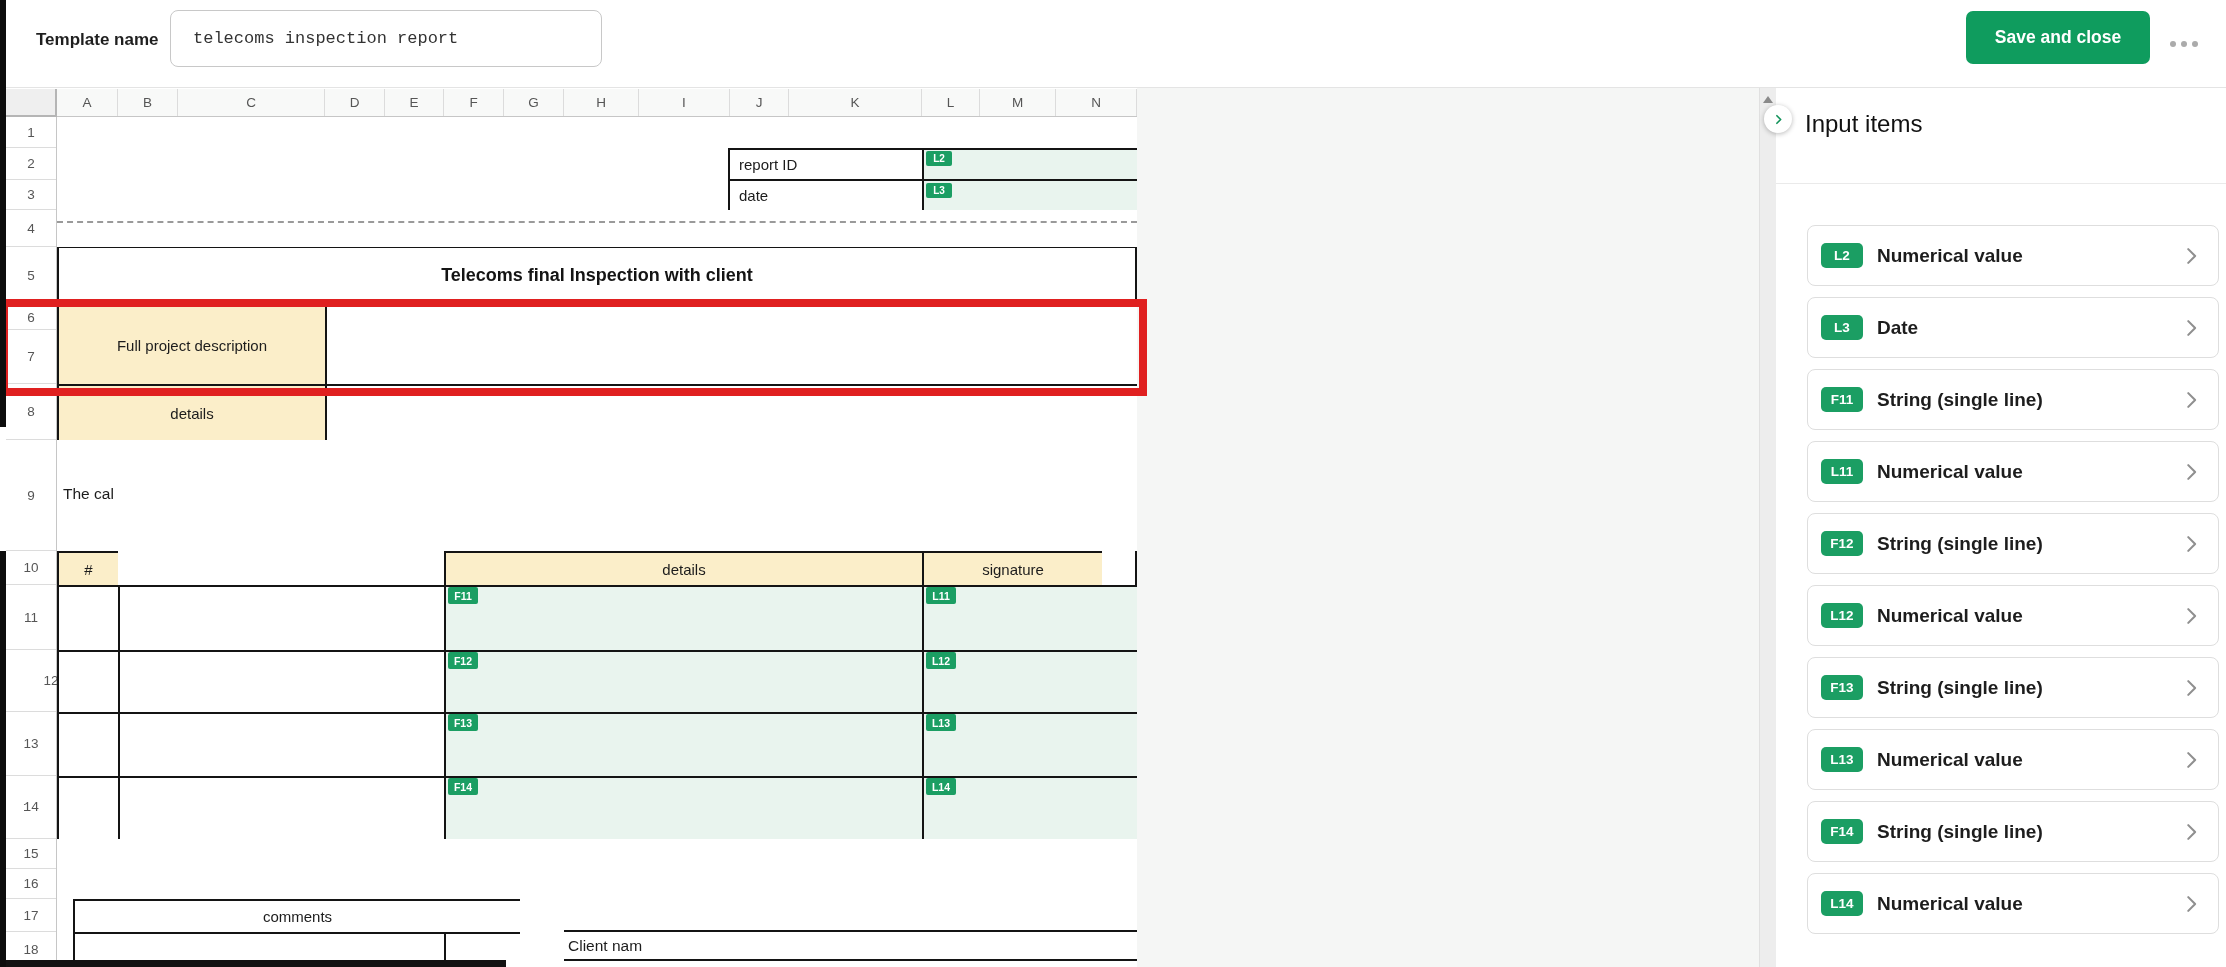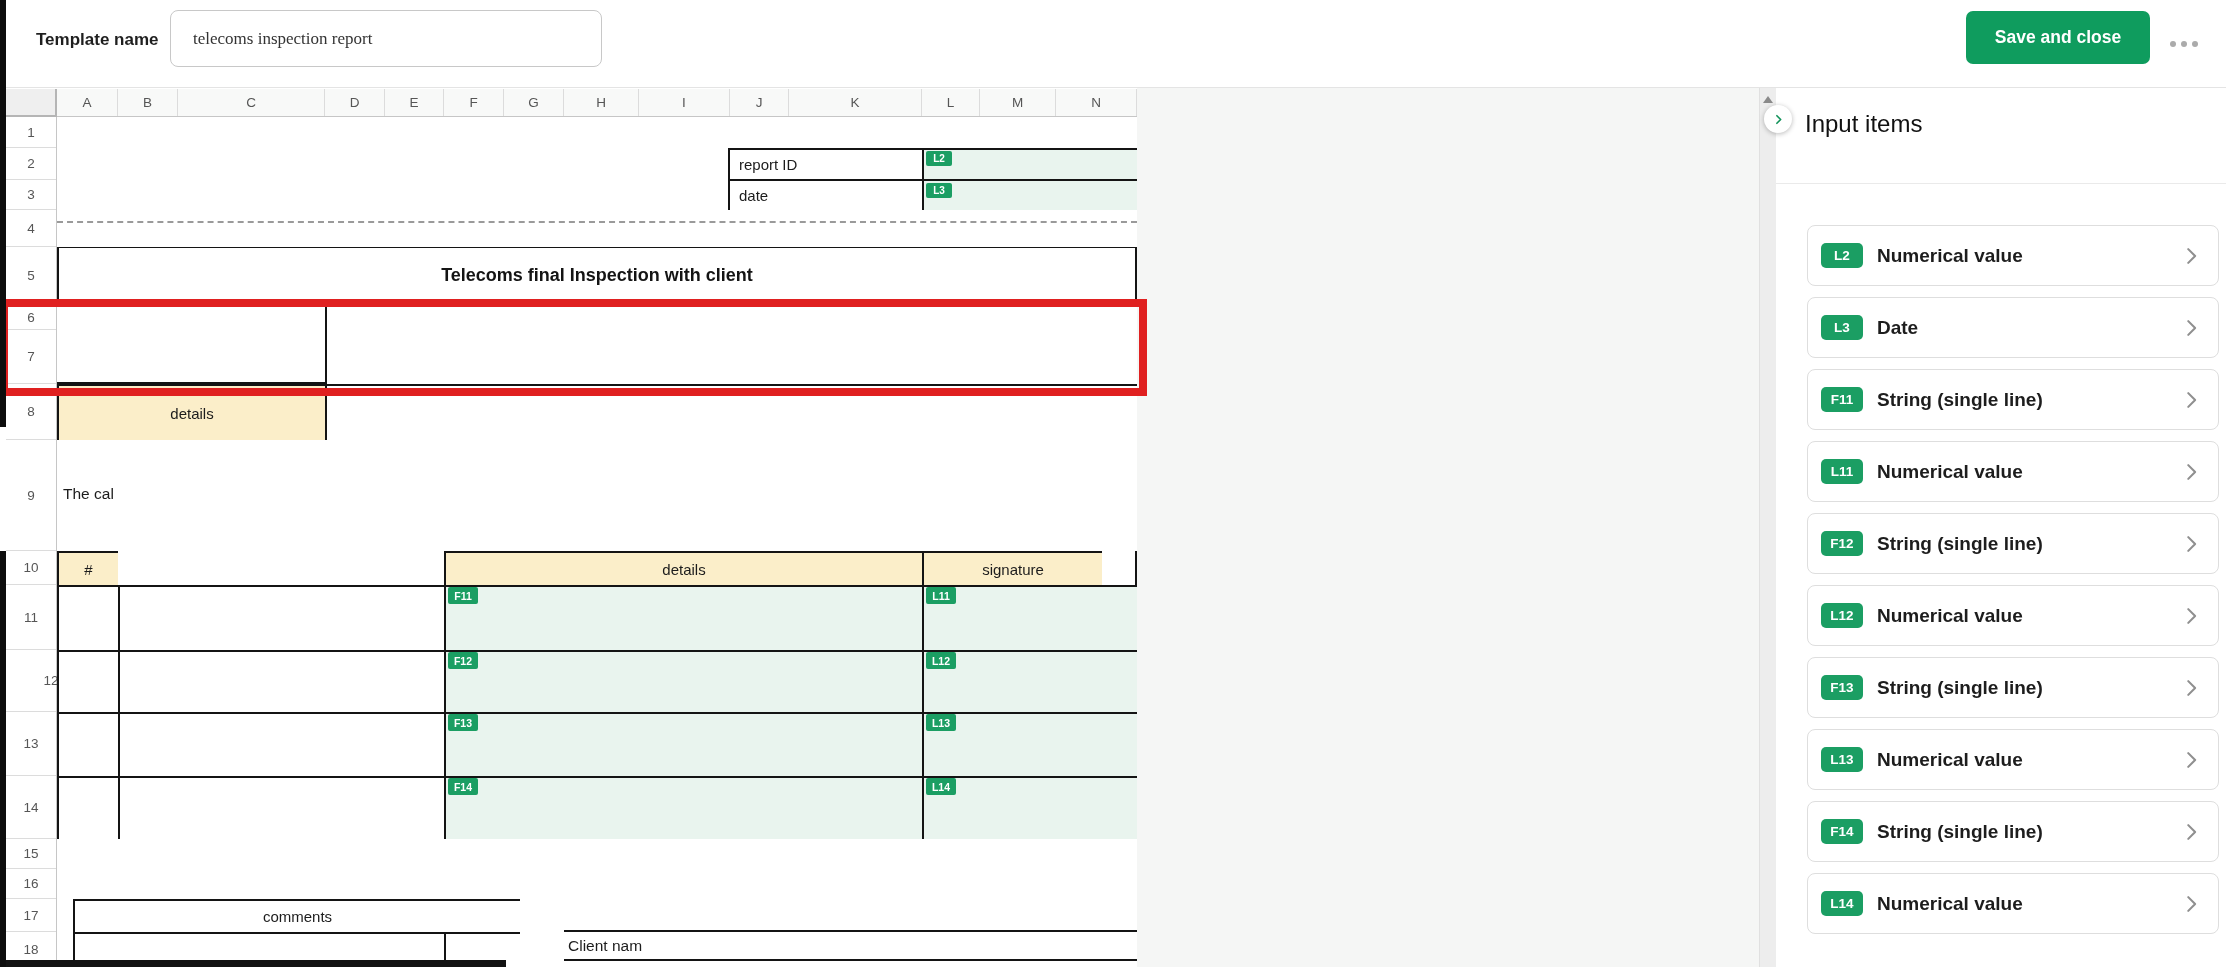--- a/index.html
+++ b/index.html
@@ -13,7 +13,7 @@
   .tpl-label{position:absolute;left:36px;top:30px;font-size:17px;font-weight:bold;color:#1f1f1f;}
   .tpl-input{position:absolute;left:170px;top:10px;width:432px;height:57px;border:1px solid #c8c8c8;
              border-radius:8px;font-size:17px;color:#333;padding:0 22px;outline:none;
-             font-family:Liberation Serif, serif;background:#fff;}
+             font-family:Liberation Mono, monospace;background:#fff;}
   .reimport{position:absolute;left:1768px;top:0;height:88px;display:flex;align-items:center;gap:12px;
             color:var(--brand-green,#12935a);font-size:17.5px;font-weight:500;cursor:pointer;}
   .save-btn{position:absolute;left:1966px;top:11px;width:184px;height:53px;background:var(--brand-green,#0f9c5e);

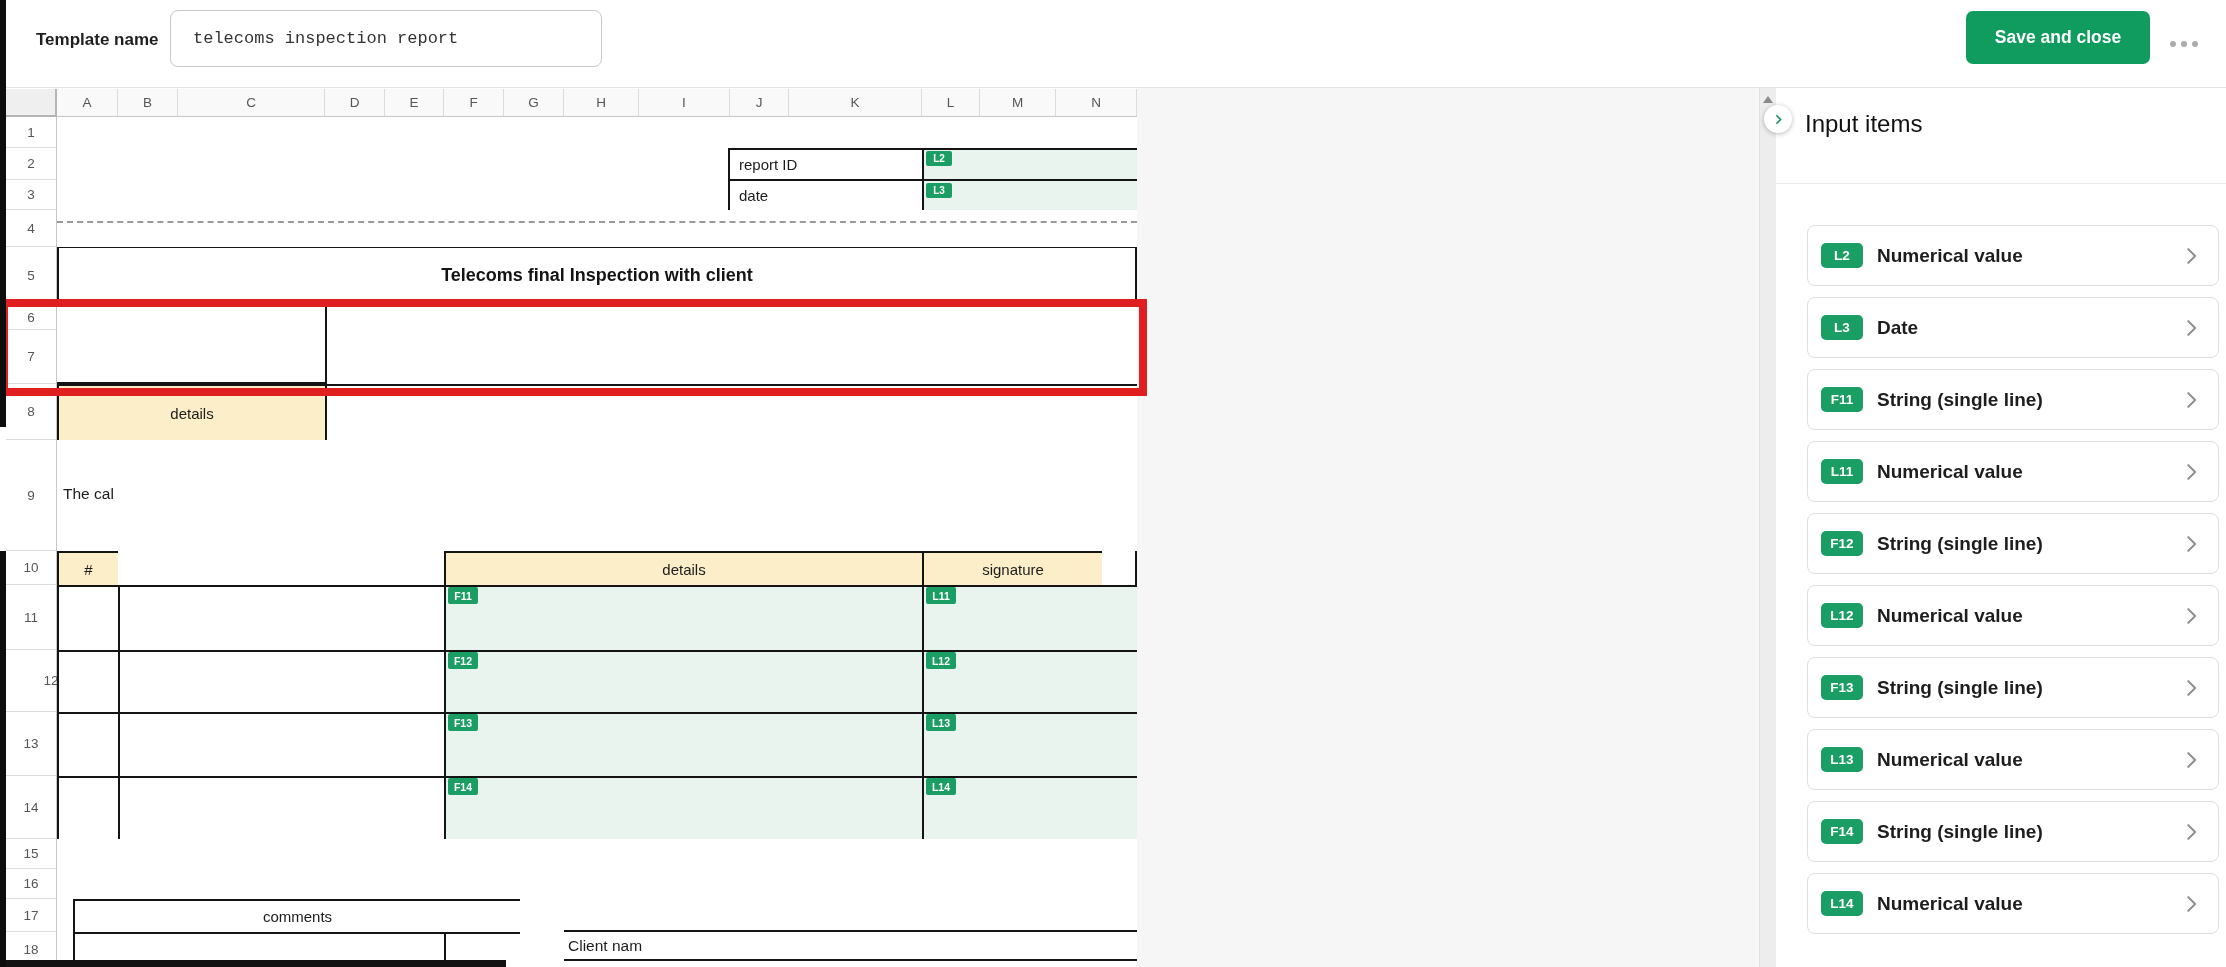--- a/index.html
+++ b/index.html
@@ -156,6 +156,7 @@
     <div class="titlebox">Telecoms final Inspection with client</div>
 
     <div class="cellbox" style="left:57px;top:217px;width:1080px;height:79px;">
+      <div class="c yellow" style="left:0;top:0;width:268px;height:79px;">Full project description</div>
       <div class="c" style="left:268px;top:0;width:812px;height:79px;background:#fff;"></div>
     </div>
 

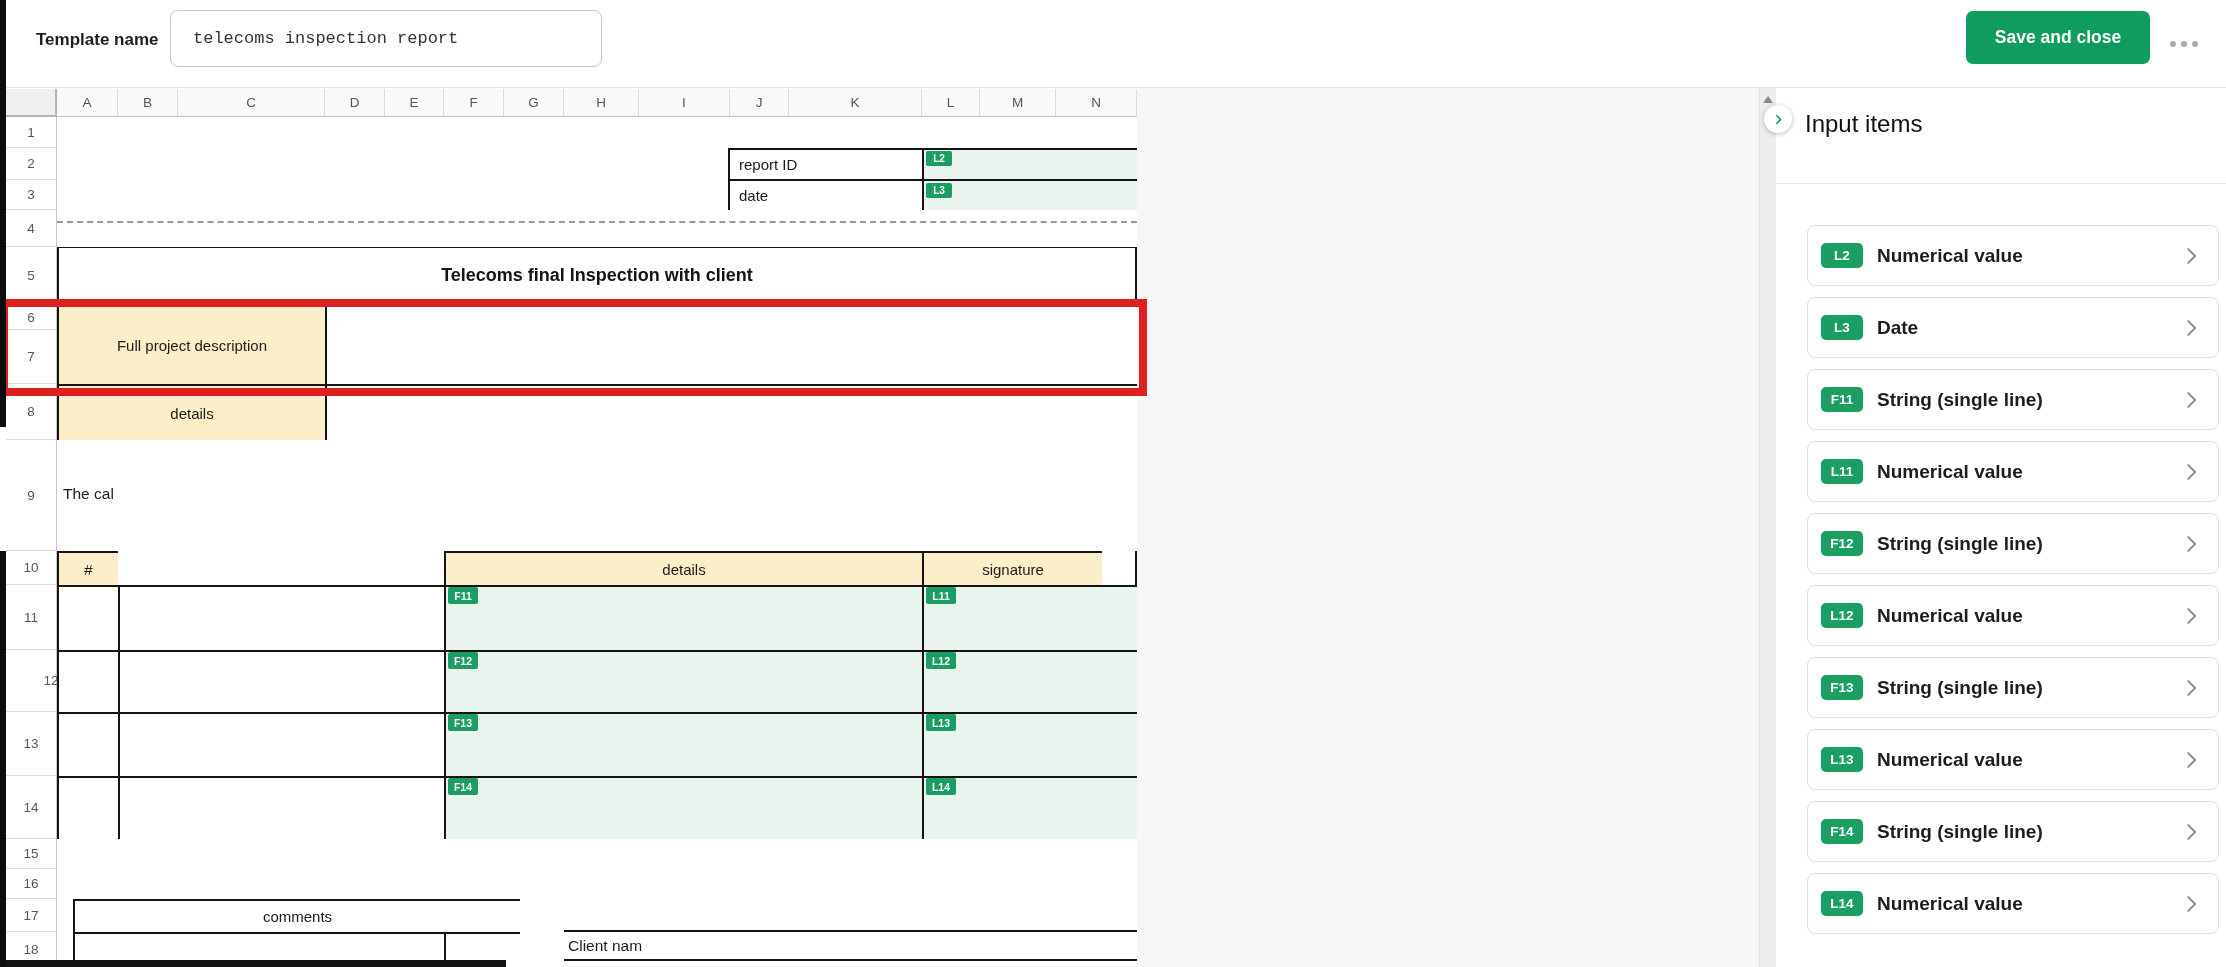--- a/index.html
+++ b/index.html
@@ -136,7 +136,7 @@
         <div class="rowcell" style="top: 468px; height: 65px;">11</div>
         <div class="rowcell" style="top: 533px; height: 62px; padding-left: 40px;">12</div>
         <div class="rowcell" style="top: 595px; height: 64px;">13</div>
-        <div class="rowcell" style="top: 659px; height: 63px;">14</div>
+        <div class="rowcell" style="top: 659px; height: 63px; font-family: Liberation Mono, monospace;">14</div>
         <div class="rowcell" style="top: 722px; height: 30px;">15</div>
         <div class="rowcell" style="top: 752px; height: 30px;">16</div>
         <div class="rowcell" style="top: 782px; height: 33px;">17</div>

